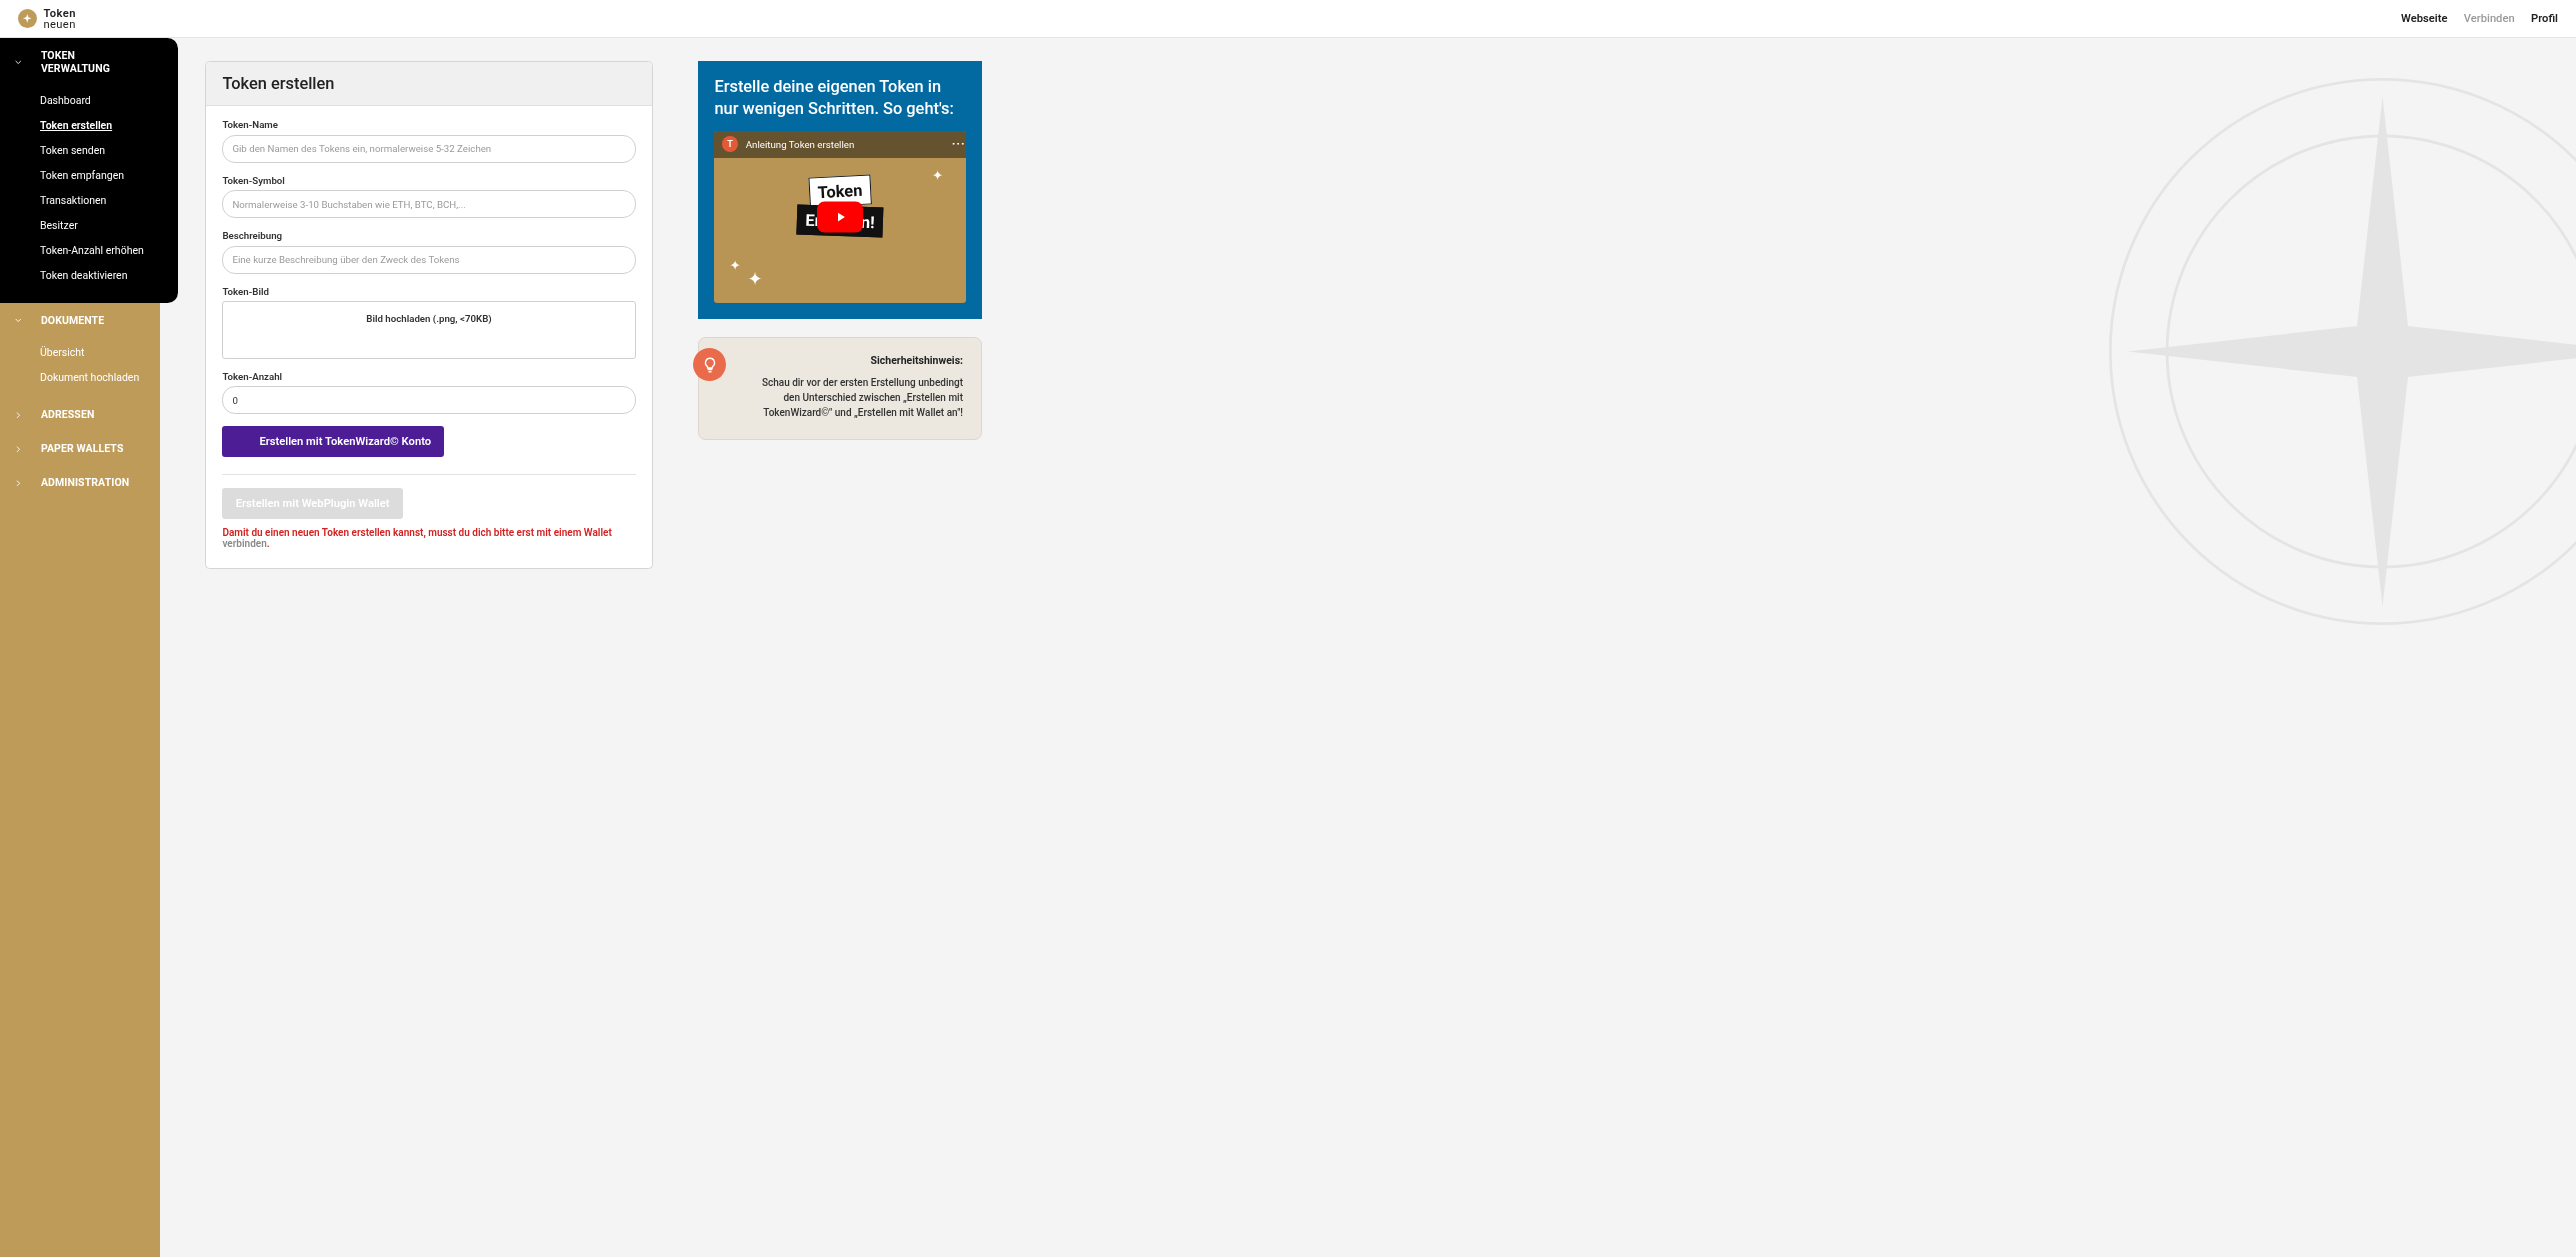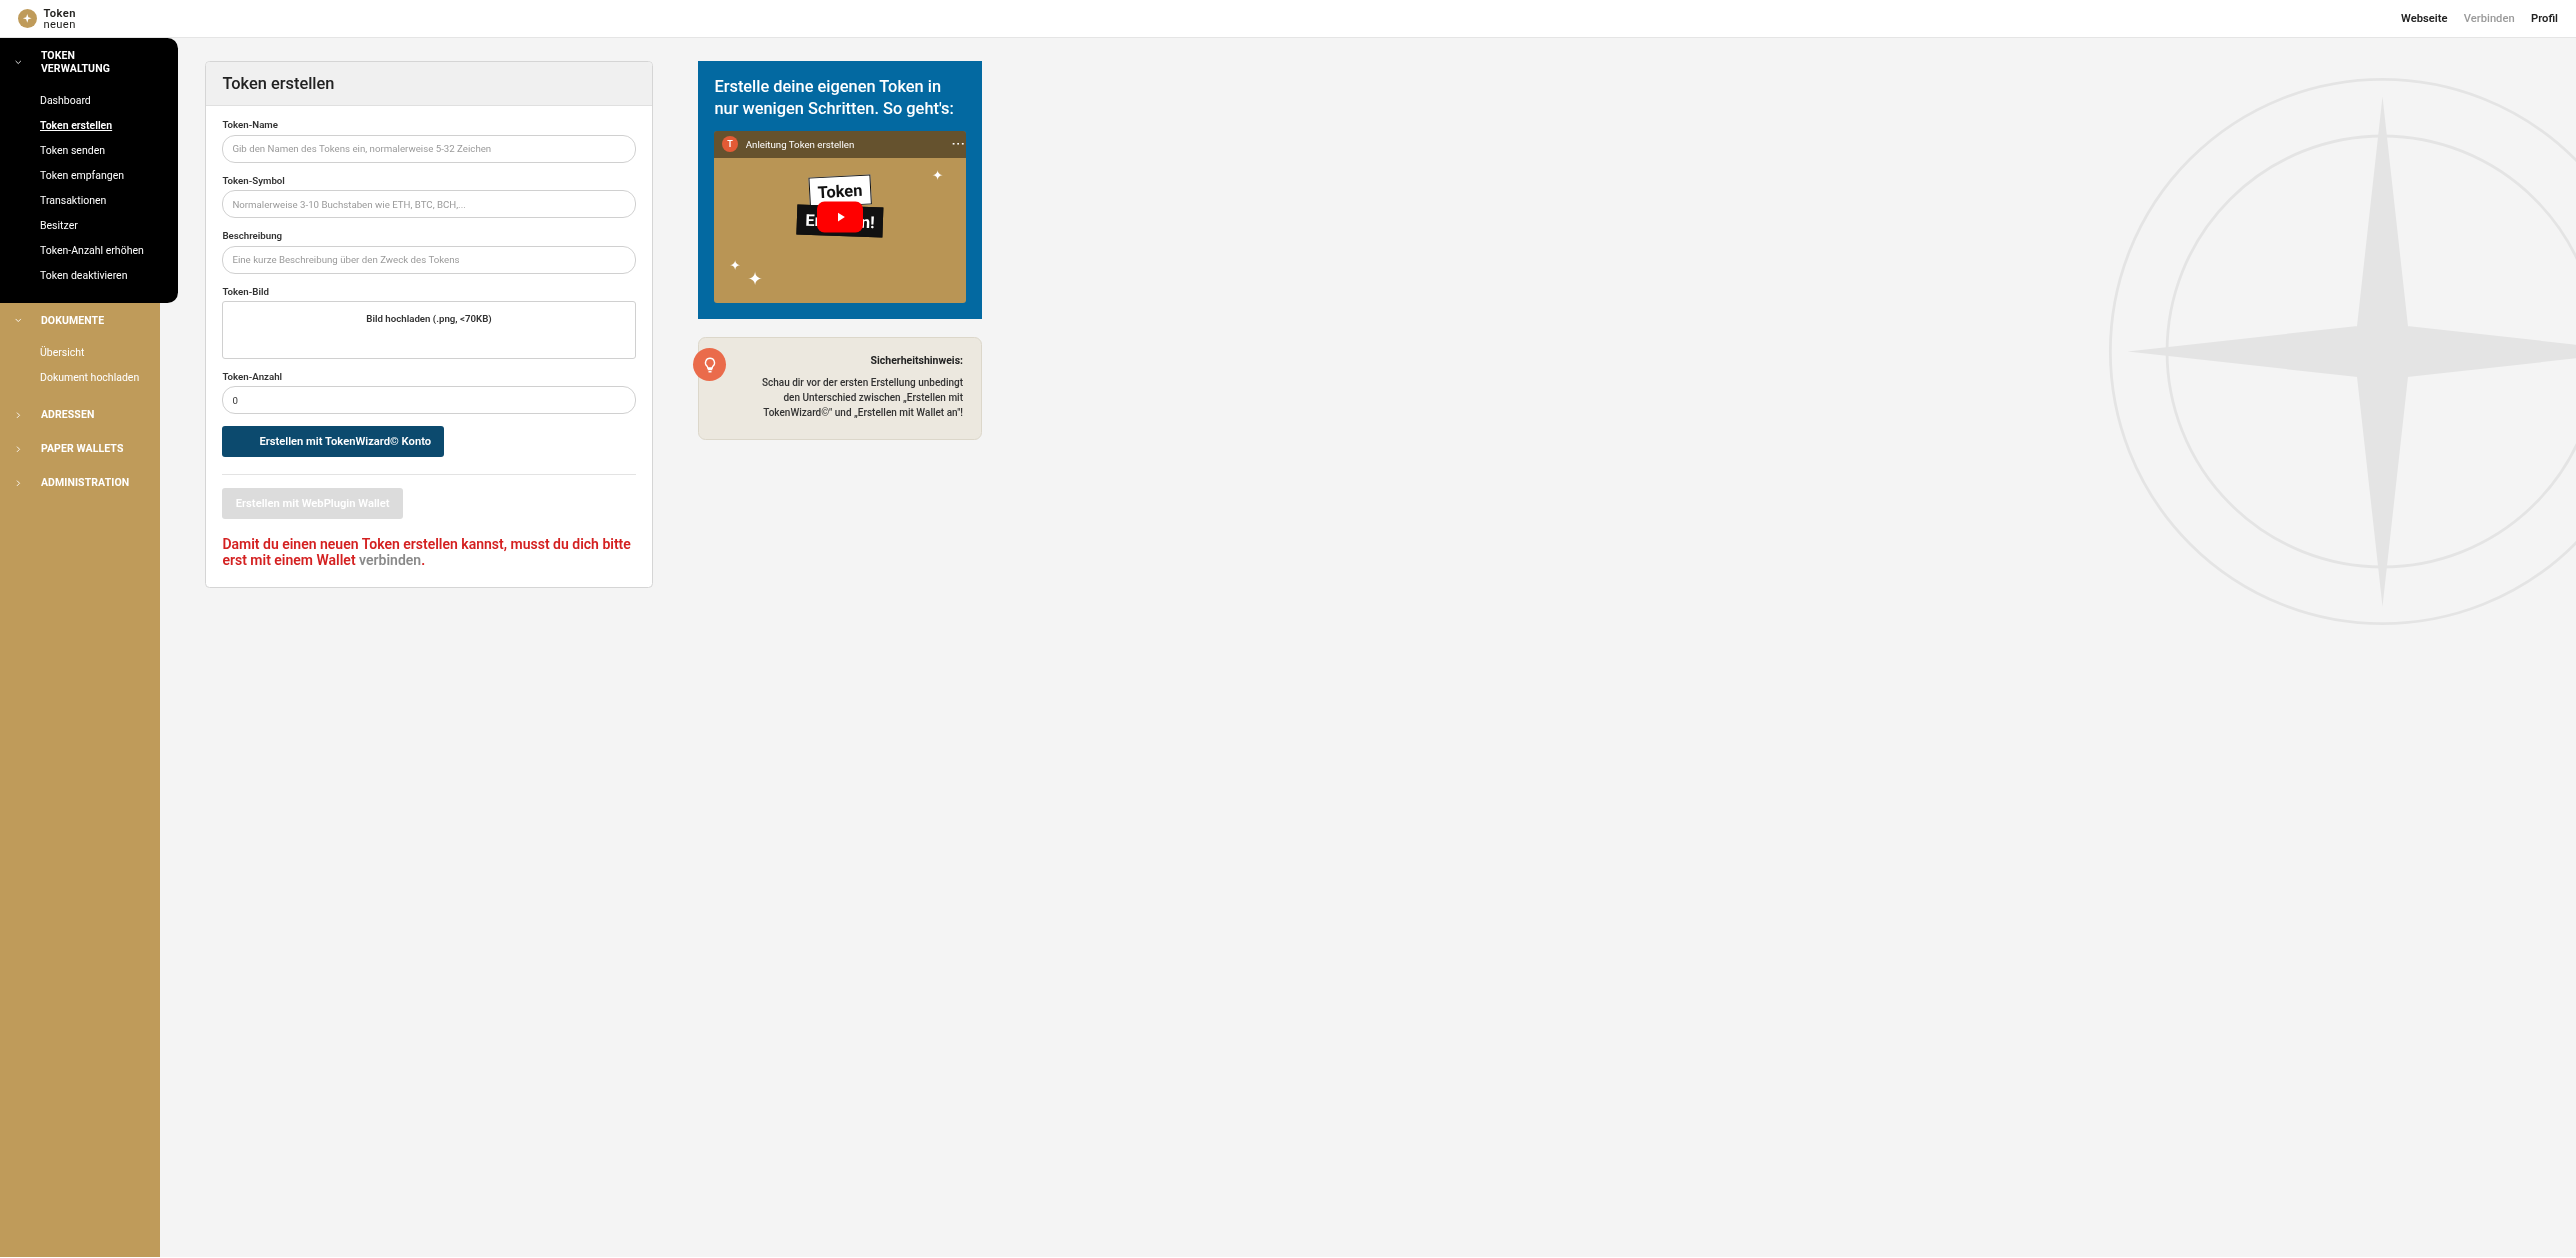--- a/index.html
+++ b/index.html
@@ -36,7 +36,7 @@
 .fld input::placeholder { color:#9a9a9a; }
 .upload-box { border:0.7px solid #d0d0d0; border-radius:3px; padding:10.5px 9px 34px 9px; text-align:center; font-size:9.7px; color:#333; font-weight:600; }
 .btn { display:inline-block; border:none; border-radius:3px; padding:9px 13.4px; font-size:11.2px; font-weight:600; cursor:pointer; }
-.btn-primary { background:#0c4a6e; color:#fff;padding-left:37px; }
+.btn-primary { background:#4c1d95; color:#fff;padding-left:37px; }
 .btn-disabled { background:#dcdcdc; color:#fff; cursor:not-allowed; }
 .hr { border:none; border-top:0.7px solid #e3e3e3; margin:16.4px 0 13.4px 0; }
 .err-line { font-size:14px; color:#d42121; font-weight:600; margin-top:17px; }

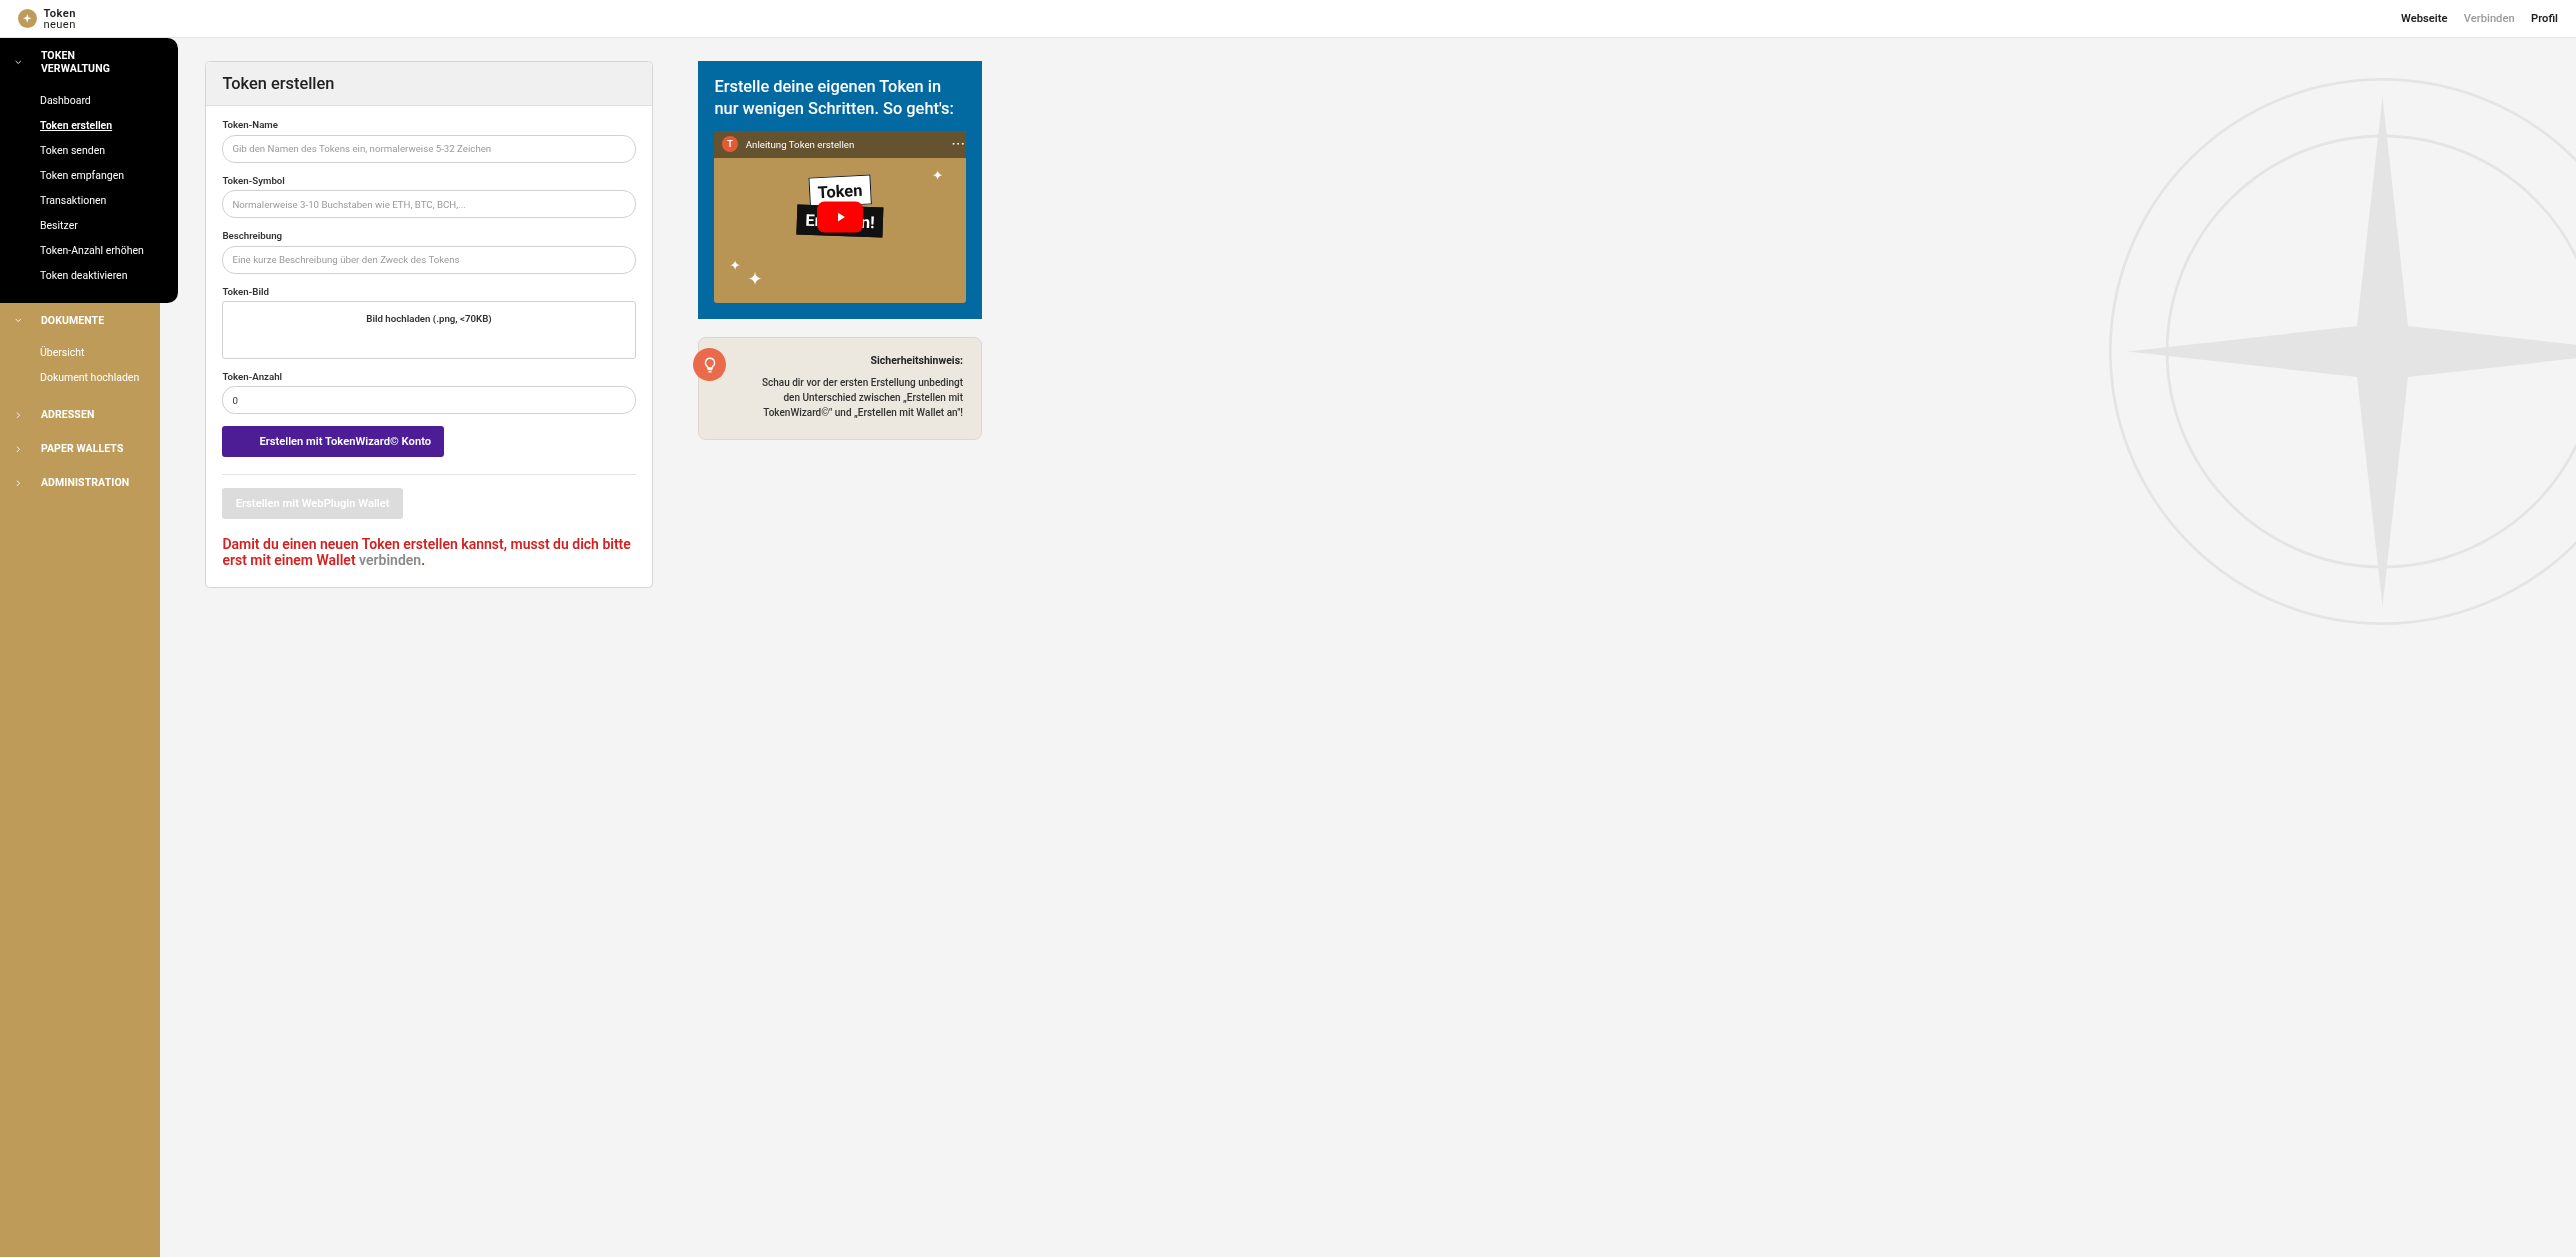--- a/index.html
+++ b/index.html
@@ -39,7 +39,7 @@
 .btn-primary { background:#4c1d95; color:#fff;padding-left:37px; }
 .btn-disabled { background:#dcdcdc; color:#fff; cursor:not-allowed; }
 .hr { border:none; border-top:0.7px solid #e3e3e3; margin:16.4px 0 13.4px 0; }
-.err-line { font-size:14px; color:#d42121; font-weight:600; margin-top:17px; }
+.err-line { font-size:10px; color:#d42121; font-weight:600; margin-top:8px; }
 .err-line a { color:#8a8a8a; font-weight:600; text-decoration:none; }
 .right-col { display:flex; flex-direction:column; gap:18px; width:284px; }
 .promo { background:#0369a1; border-radius:0; padding:15px 16.4px 16.4px 16.4px; }

